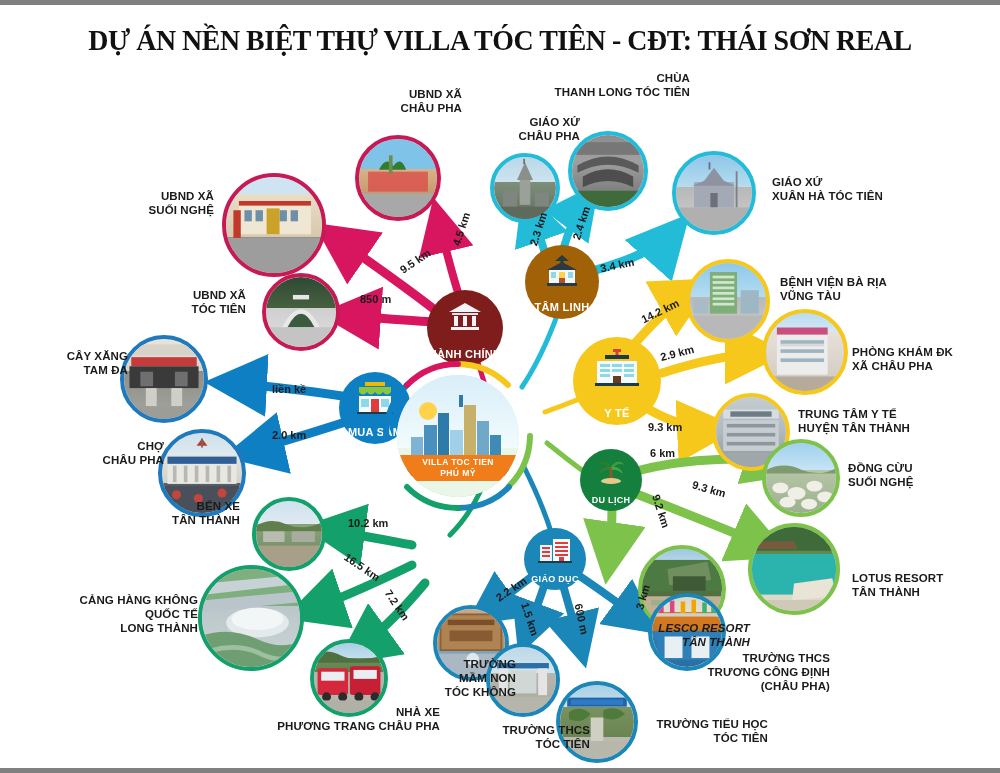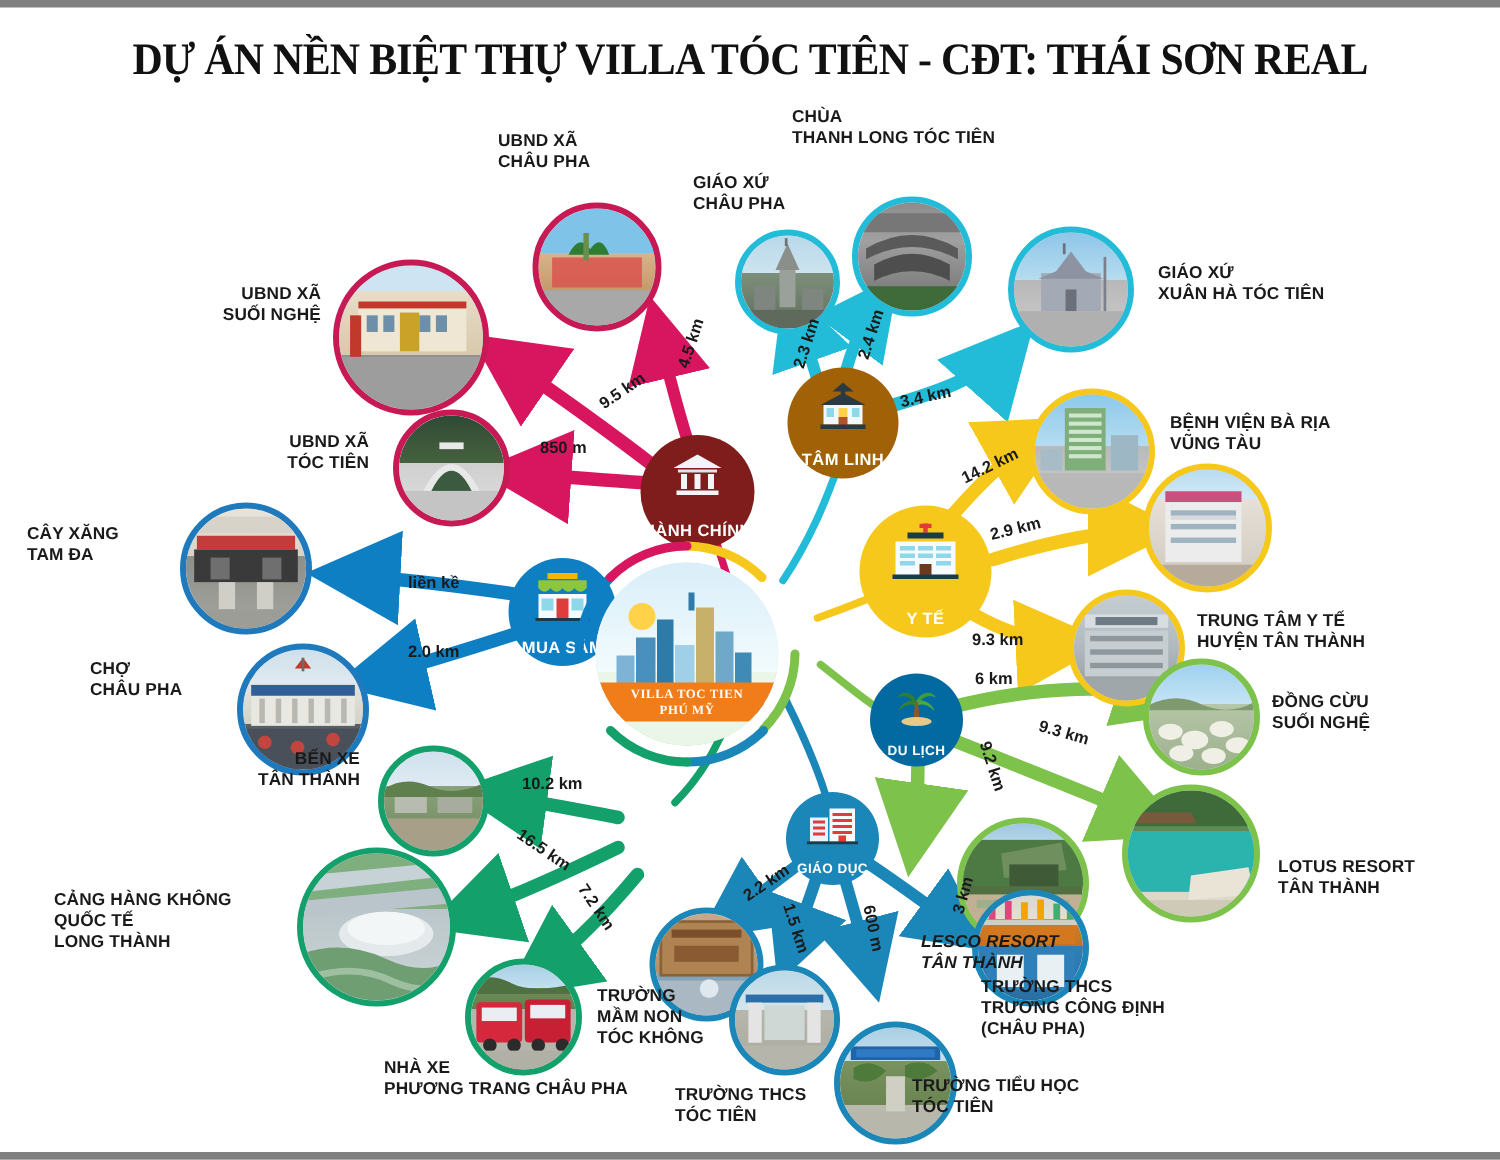--- a/index.html
+++ b/index.html
@@ -95,7 +95,7 @@
     letter-spacing:0.1px;
     white-space:pre-line;
   }
-  .lbl.c { text-align:left; }
+  .lbl.c { text-align:right; }
   .lbl.r { text-align:right; }
   .lbl.l { text-align:left; }
 

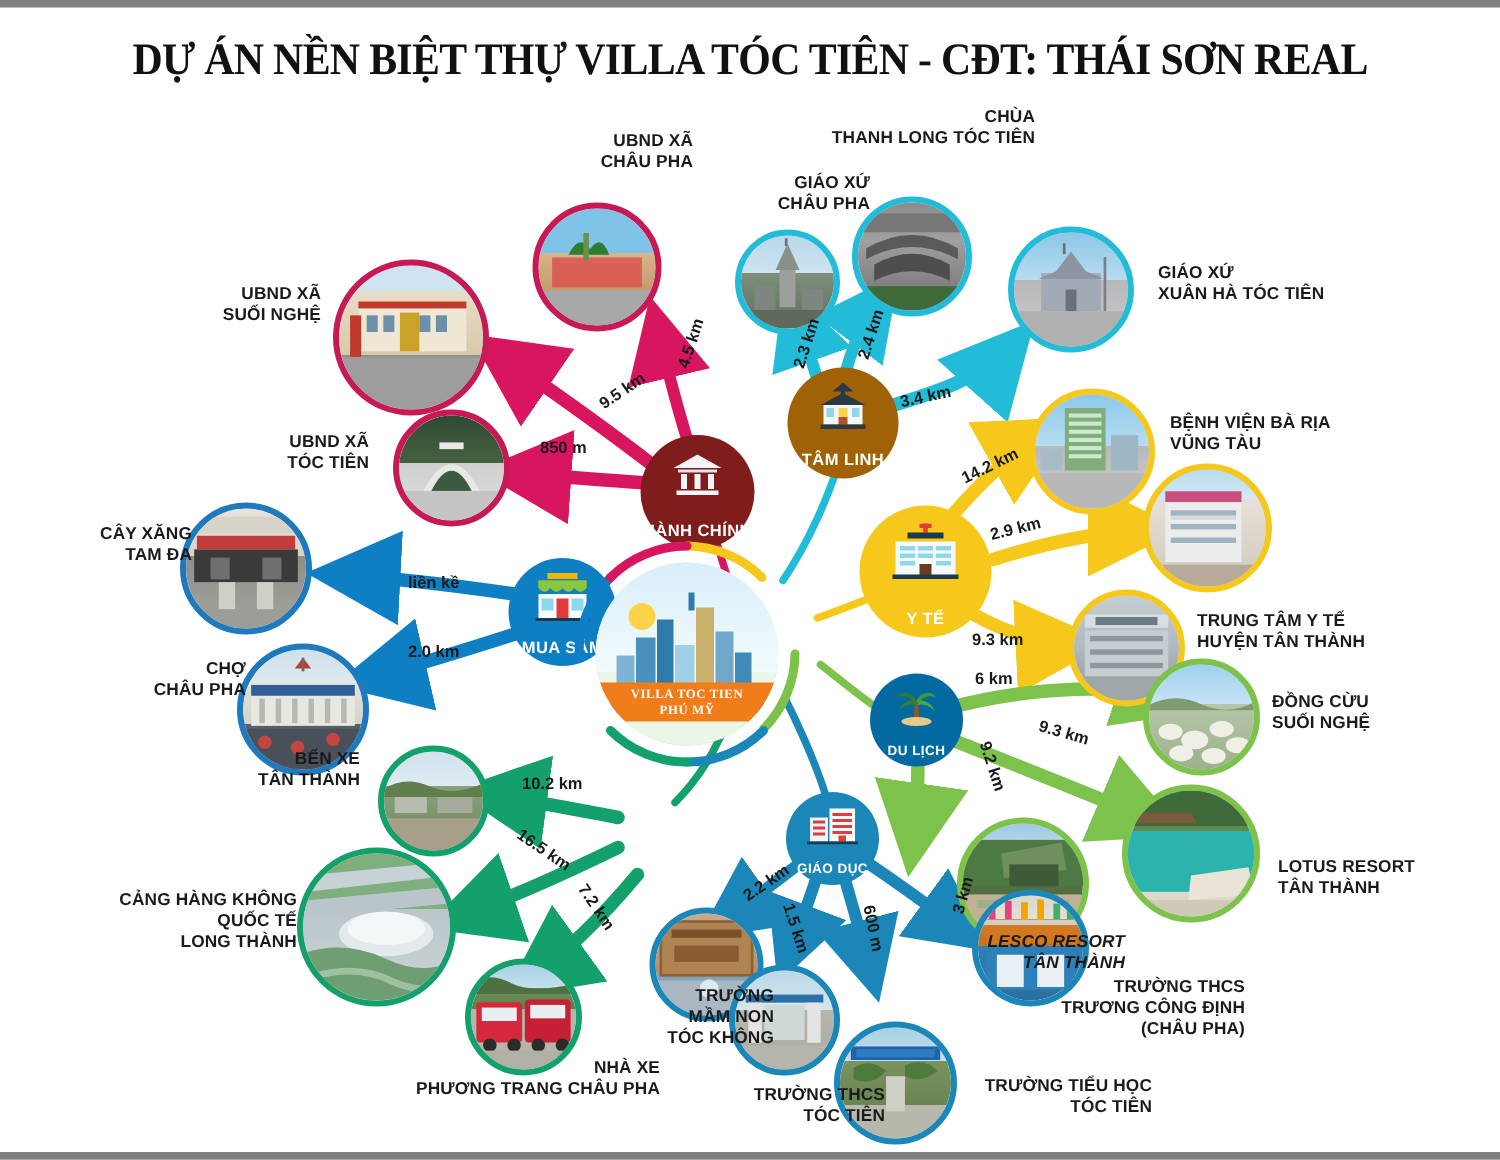--- a/index.html
+++ b/index.html
@@ -641,6 +641,8 @@
 
   <div class="lbl l" style="left:780px;top:270px;width:170px;">BỆNH VIỆN BÀ RỊA
 VŨNG TÀU</div>
+  <div class="lbl l" style="left:852px;top:340px;width:148px;">PHÒNG KHÁM ĐK
+XÃ CHÂU PHA</div>
   <div class="lbl l" style="left:798px;top:402px;width:170px;">TRUNG TÂM Y TẾ
 HUYỆN TÂN THÀNH</div>
 

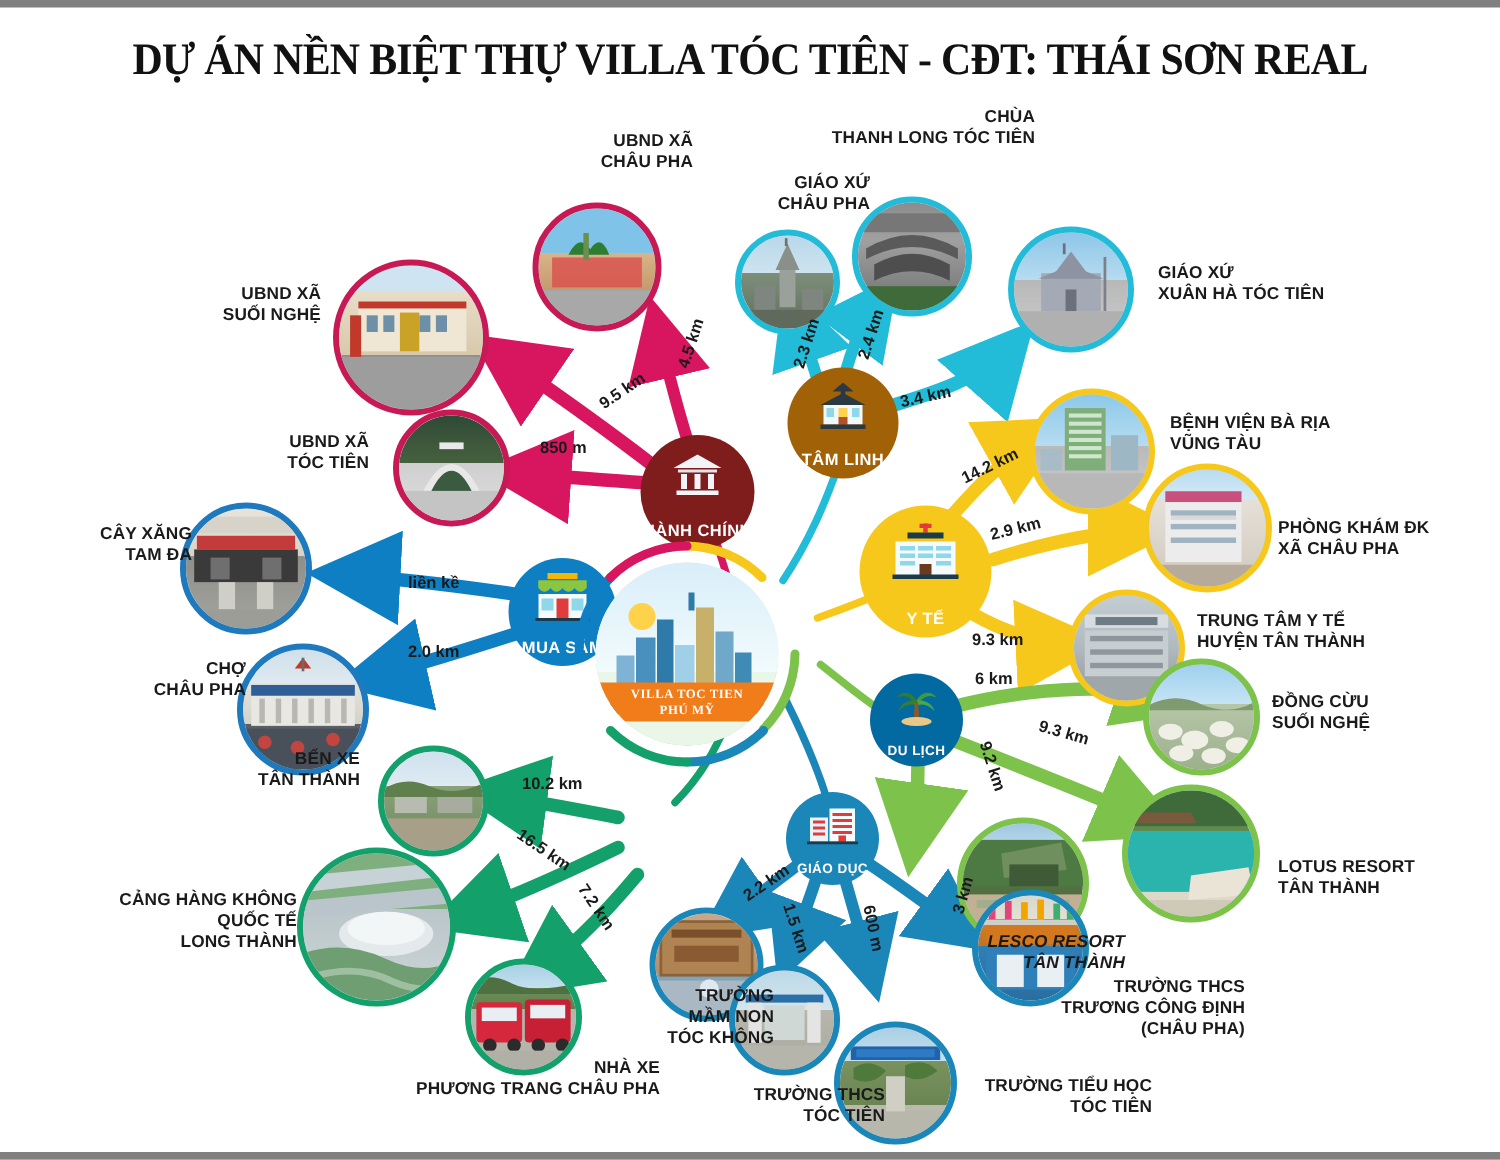--- a/index.html
+++ b/index.html
@@ -77,7 +77,7 @@
     background:#f07d1a;
     color:#fff; font-size:8.5px; font-weight:700; line-height:11px;
     text-align:center; padding:2px 0; letter-spacing:0.4px;
-    font-family:Liberation Serif, serif;
+    font-family:Liberation Sans, sans-serif;
   }
   #hubring {
     position:absolute;

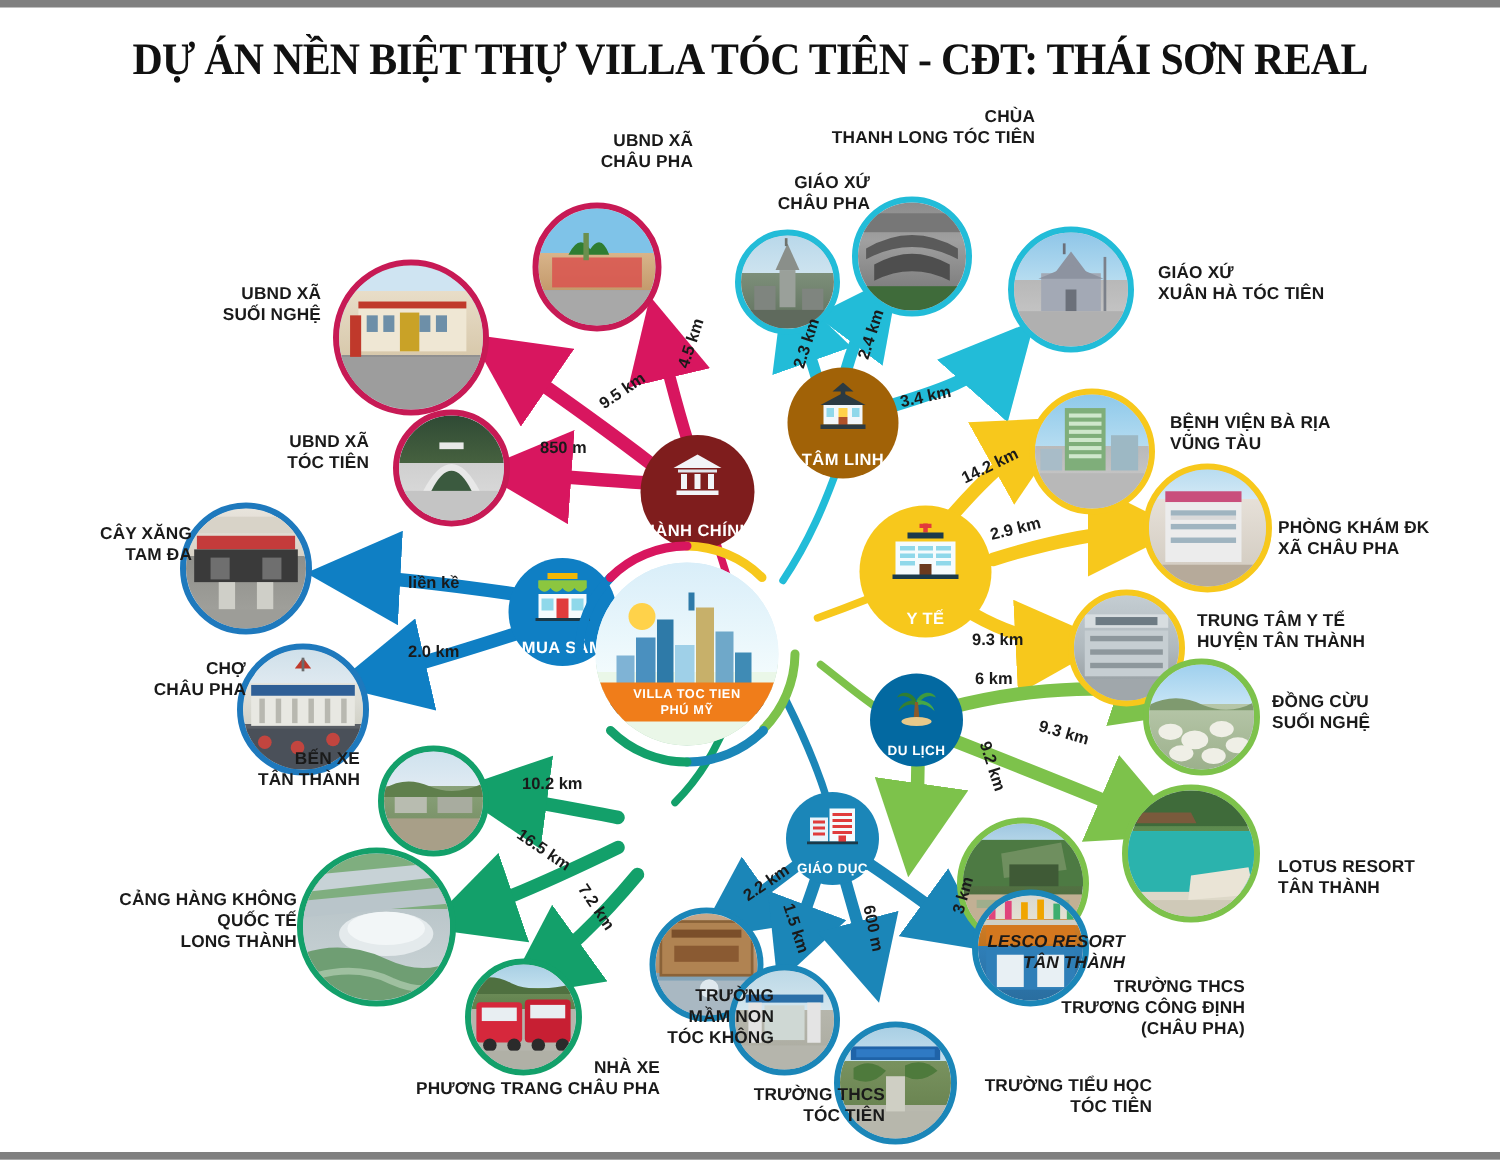--- a/index.html
+++ b/index.html
@@ -282,7 +282,7 @@
     <div class="catlabel">Y TẾ</div>
   </div>
 
-  <div class="cat small" id="cat-du-lich" style="left:580px;top:444px;width:62px;height:62px;background:#0369a1;">
+  <div class="cat small" id="cat-du-lich" style="left:580px;top:444px;width:62px;height:62px;background:#15803d;">
     <div class="glyph">
       <svg width="34" height="26" viewBox="0 0 34 26">
         <path d="M17,9 C13,2 6,3 4,7 C8,5 12,6 15,10 Z" fill="#2f7d32"></path>

